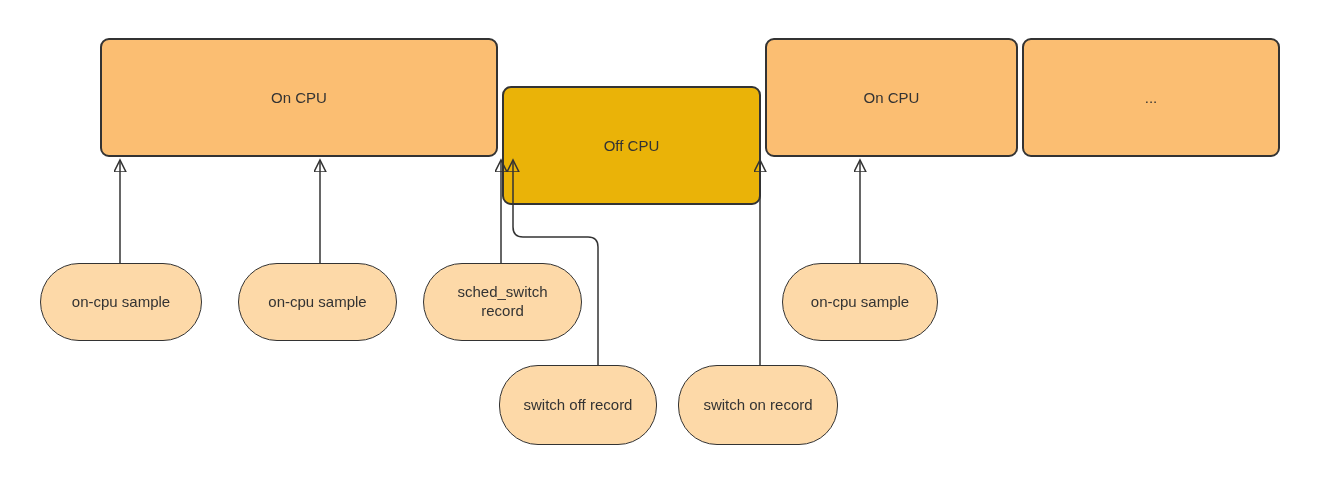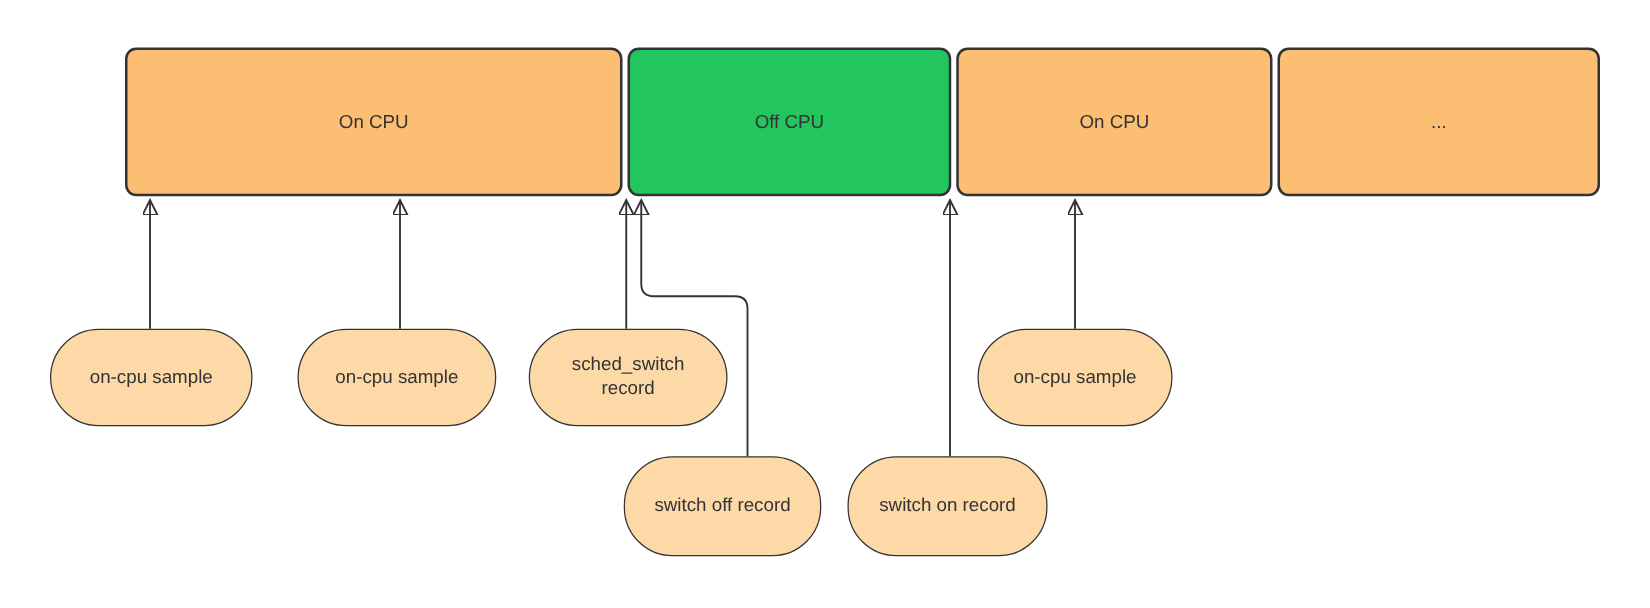--- a/index.html
+++ b/index.html
@@ -29,7 +29,7 @@
     color: #333333;
   }
   .block.on-cpu  { background: #FBBE72; }
-  .block.off-cpu { background: #22c55e; }
+  .block.off-cpu { background: #eab308; margin-top: 48px; }
   .bubble {
     position: absolute;
     box-sizing: border-box;

